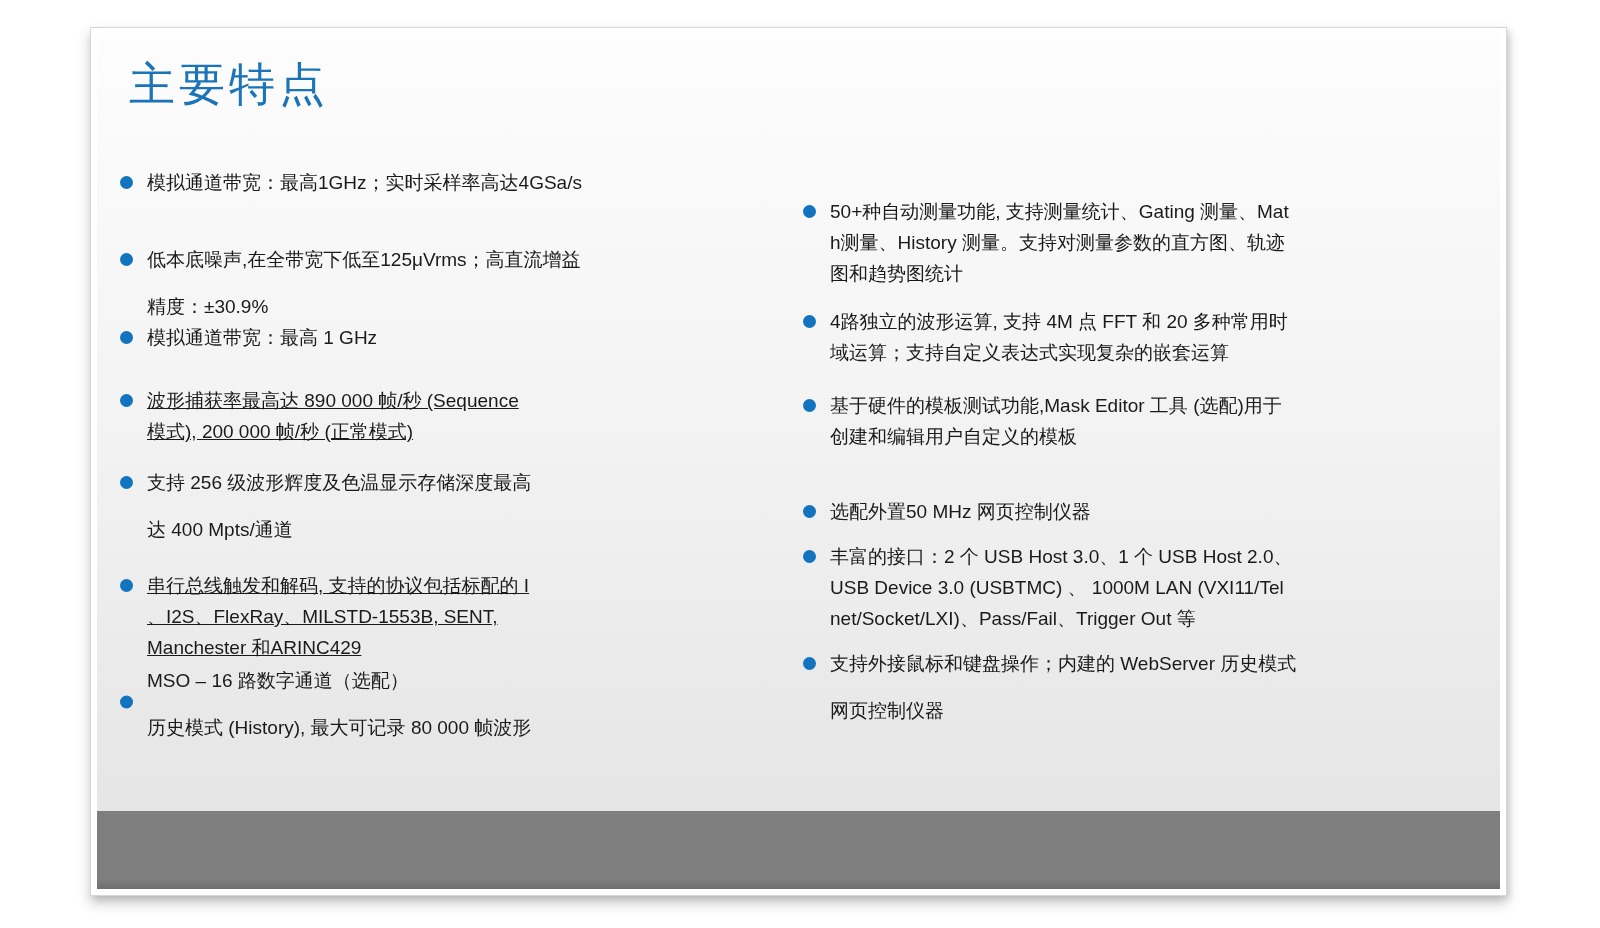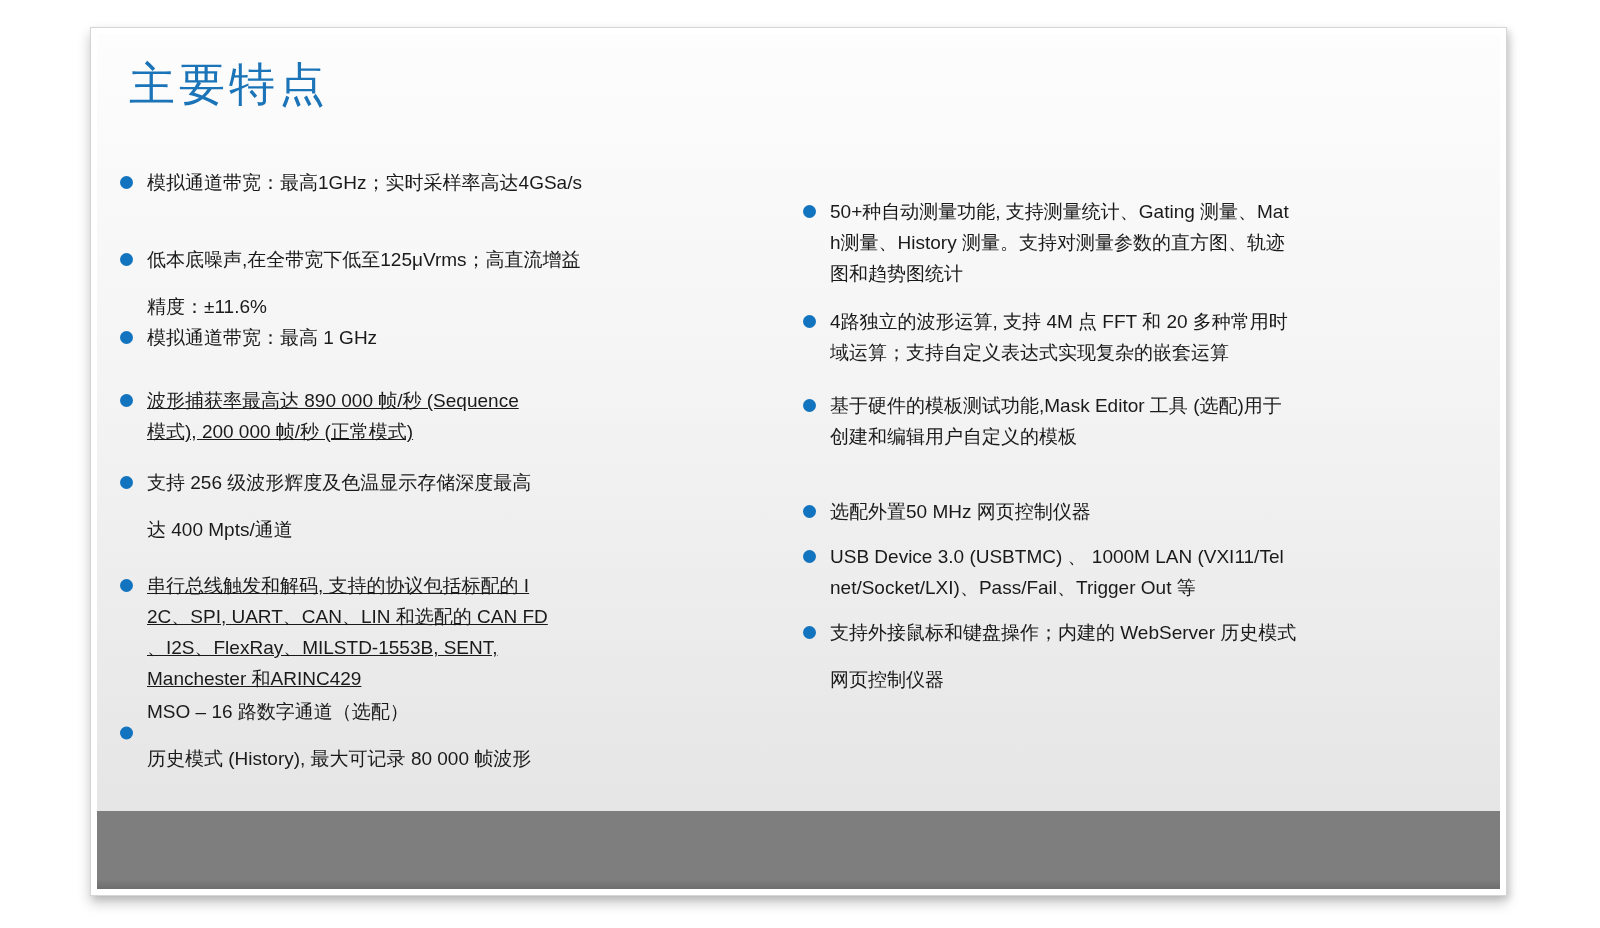--- a/index.html
+++ b/index.html
@@ -116,7 +116,7 @@
             <span class="dot"></span>
             <div class="lines">
               <div class="line">低本底噪声,在全带宽下低至125μVrms；高直流增益</div>
-              <div class="line para">精度：±11.6%</div>
+              <div class="line para">精度：±30.9%</div>
             </div>
           </li>
           <li class="feature-item">

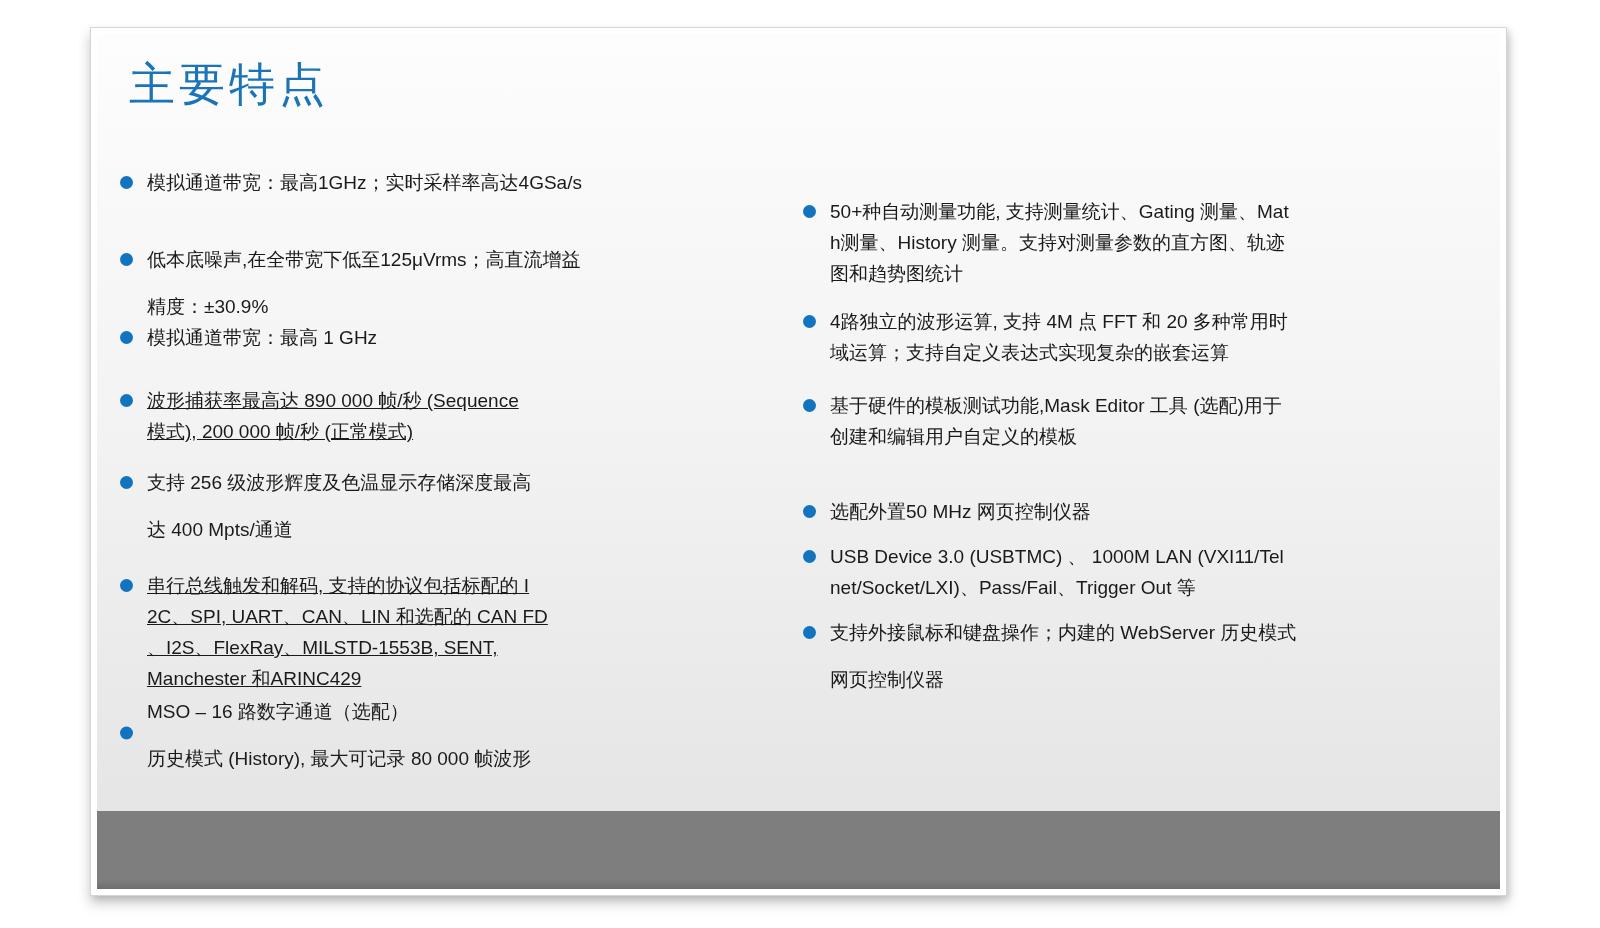--- a/index.html
+++ b/index.html
@@ -189,6 +189,7 @@
           <li class="feature-item">
             <span class="dot"></span>
             <div class="lines">
+              <div class="line">丰富的接口：2 个 USB Host 3.0、1 个 USB Host 2.0、</div>
               <div class="line">USB Device 3.0 (USBTMC) 、 1000M LAN (VXI11/Tel</div>
               <div class="line">net/Socket/LXI)、Pass/Fail、Trigger Out 等</div>
             </div>

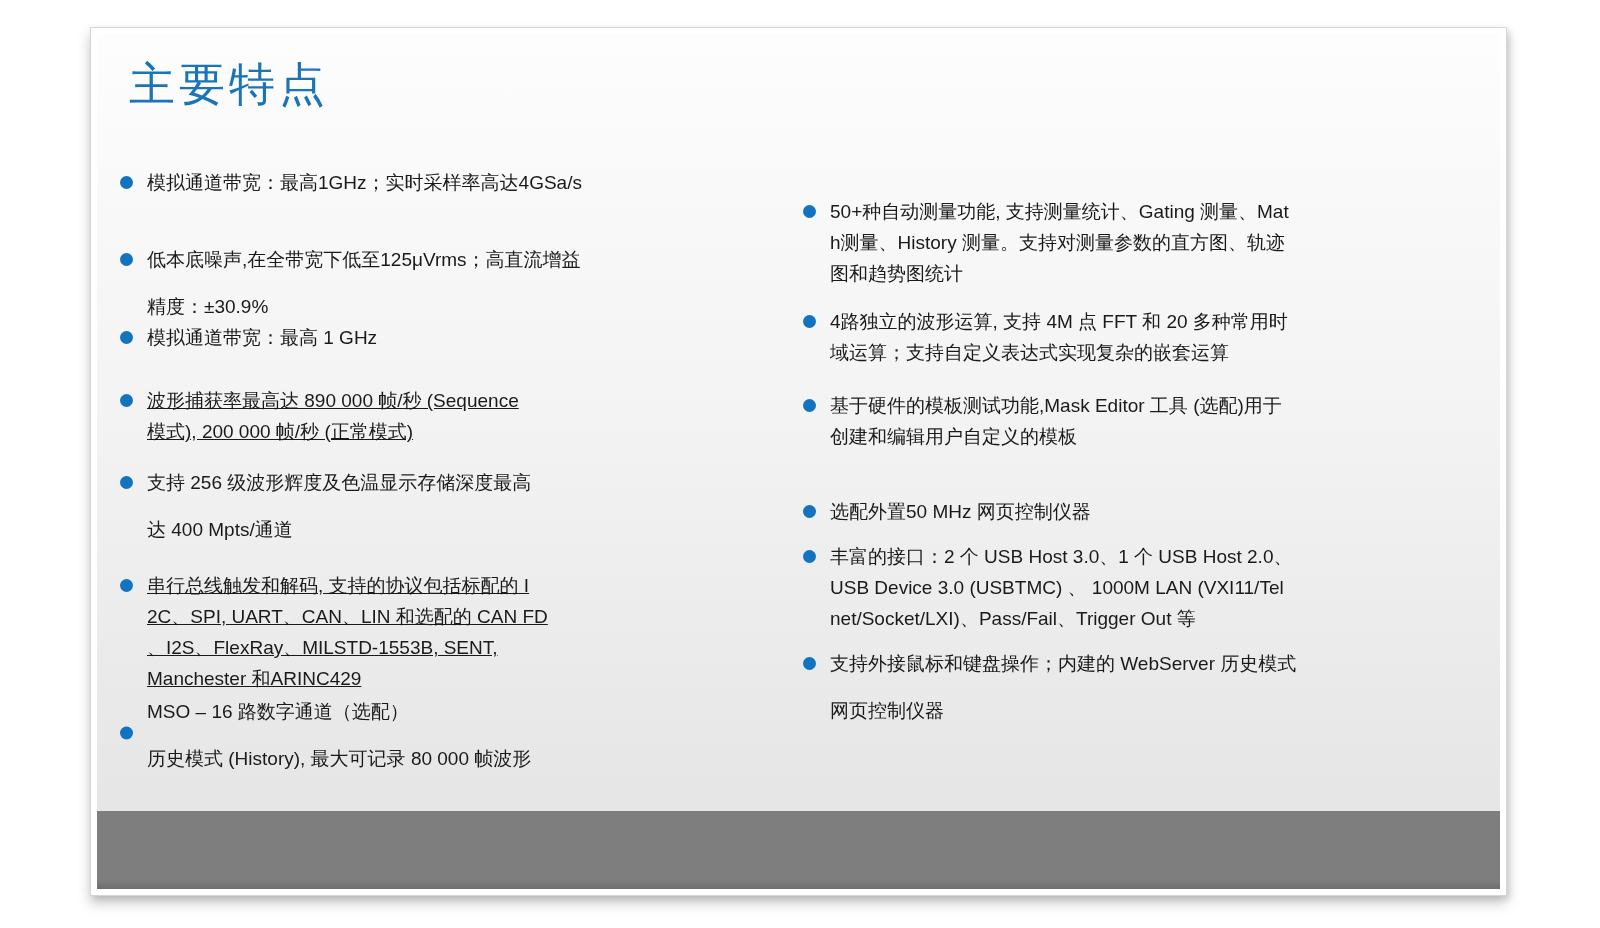--- a/index.html
+++ b/index.html
@@ -143,7 +143,6 @@
             <span class="dot"></span>
             <div class="lines">
               <div class="line">串行总线触发和解码, 支持的协议包括标配的 I</div>
-              <div class="line">2C、SPI, UART、CAN、LIN 和选配的 CAN FD</div>
               <div class="line">、I2S、FlexRay、MILSTD-1553B, SENT,</div>
               <div class="line">Manchester 和ARINC429</div>
             </div>

